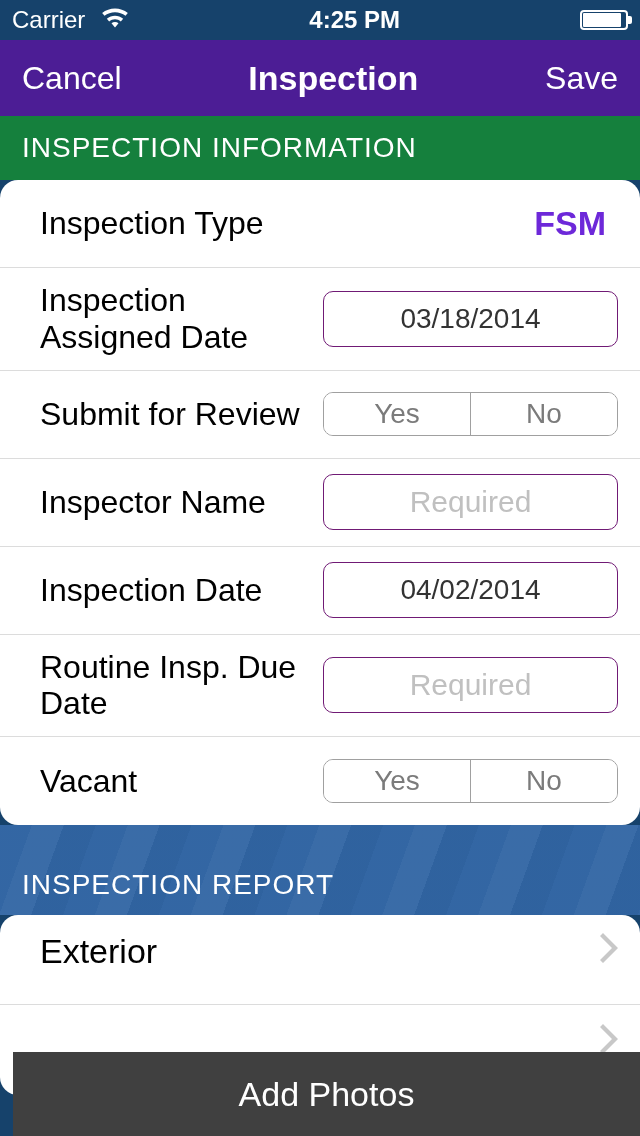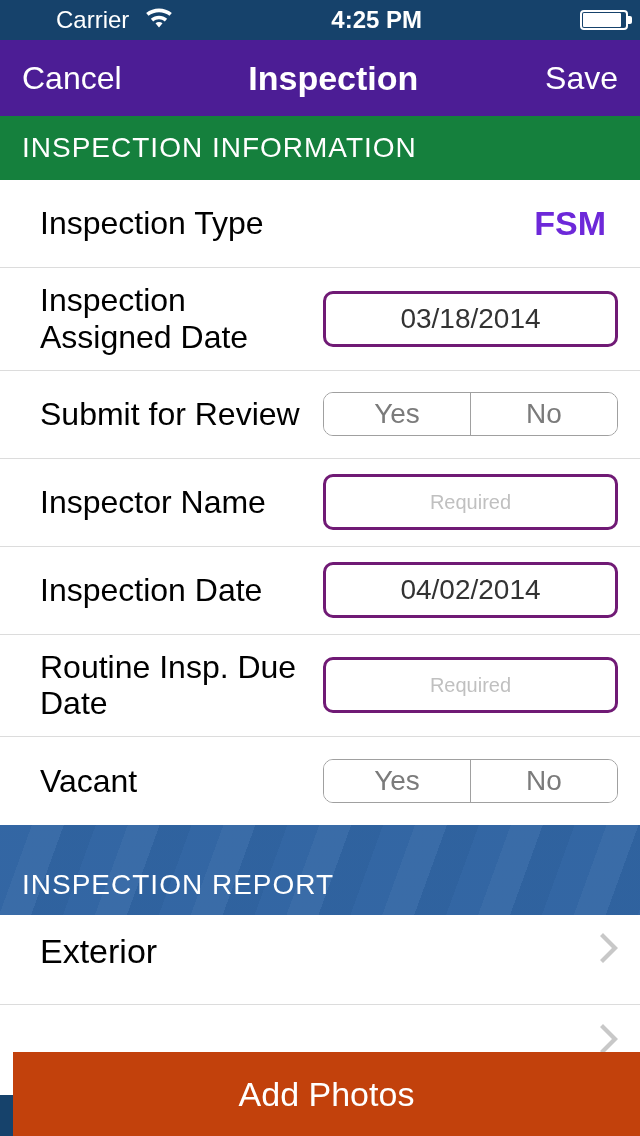--- a/index.html
+++ b/index.html
@@ -5,7 +5,7 @@
   * { margin: 0; padding: 0; box-sizing: border-box; }
   html, body { width: 640px; height: 1136px; font-family: -apple-system, "Helvetica Neue", Helvetica, Arial, sans-serif; background: #16426b; overflow: hidden; }
   .status-bar { height: 40px; background: #16426b; color: #fff; display: flex; align-items: center; justify-content: space-between; padding: 0 12px; font-size: 24px; font-weight: 500; }
-  .status-left { display: flex; align-items: center; gap: 16px; margin-left: 44px; }
+  .status-left { display: flex; align-items: center; gap: 16px; }
   .status-time { font-weight: 600; font-size: 24px; }
   .battery { width: 48px; height: 20px; border: 2px solid #fff; border-radius: 4px; position: relative; }
   .battery::after { content: ""; position: absolute; right: -6px; top: 4px; width: 4px; height: 8px; background: #fff; border-radius: 0 2px 2px 0; }

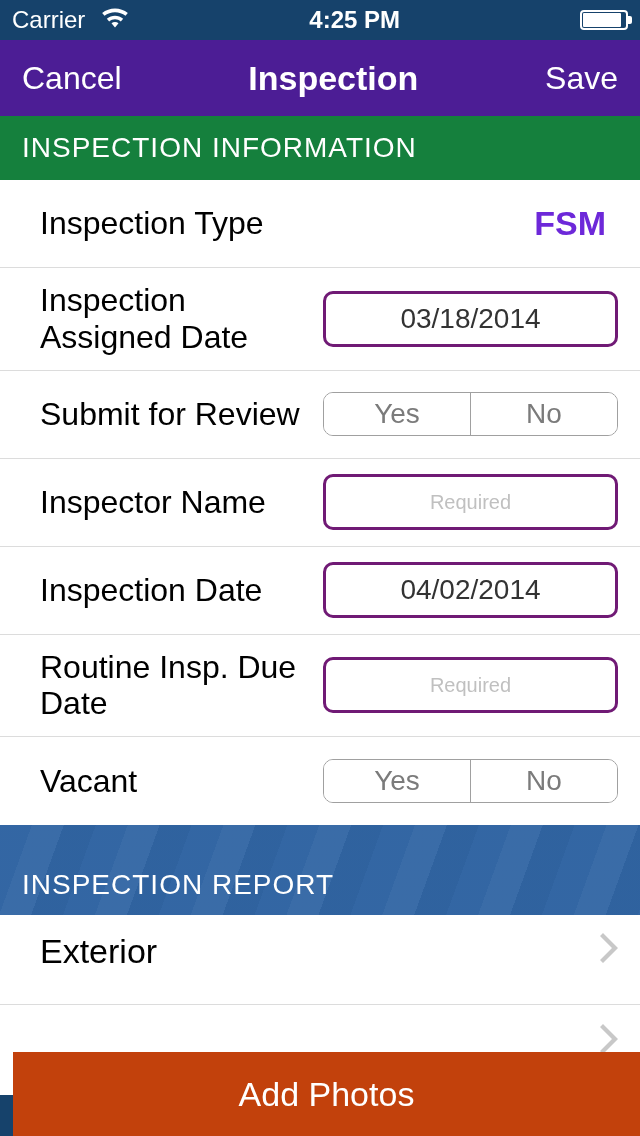--- a/index.html
+++ b/index.html
@@ -14,7 +14,7 @@
   .nav-btn { color: #fff; font-size: 32px; font-weight: 300; cursor: pointer; }
   .nav-title { color: #fff; font-size: 34px; font-weight: 700; }
   .section-header { background: #15803d; color: #fff; font-size: 28px; font-weight: 400; letter-spacing: 1px; padding: 16px 22px; }
-  .content { background: #fff; }
+  .content { background: #fff; border-radius: 18px; }
   .row { display: flex; align-items: center; padding: 14px 22px 14px 40px; border-bottom: 1px solid #dcdcdc; min-height: 88px; }
   .row:first-child { border-top: none; }
   .row-label { flex: 1; font-size: 32px; color: #000; font-weight: 400; line-height: 1.15; }

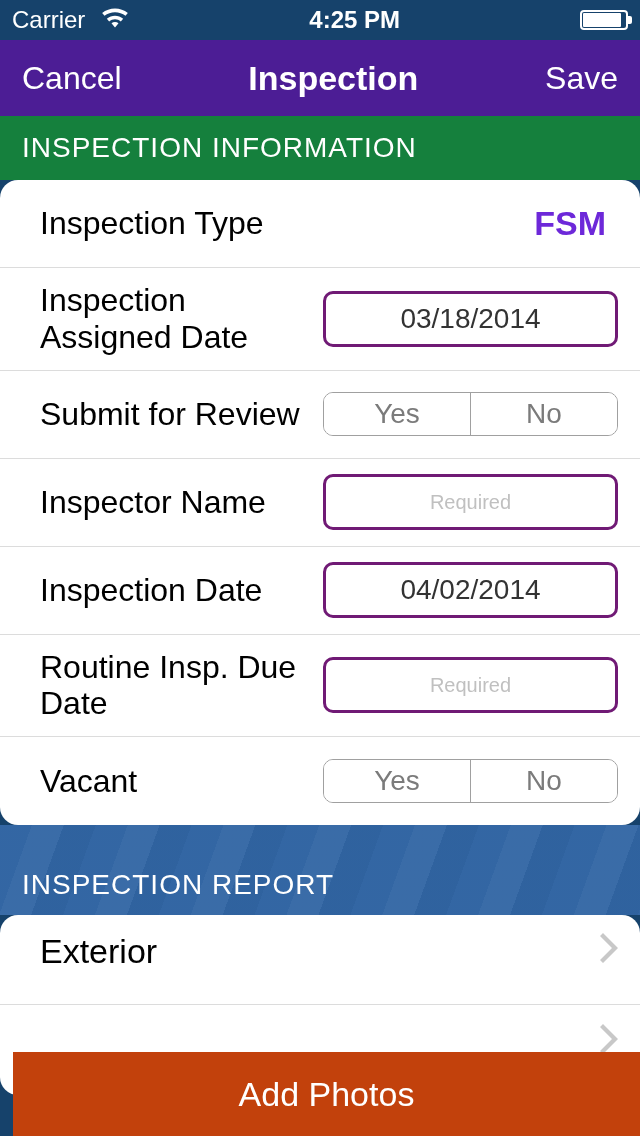--- a/index.html
+++ b/index.html
@@ -19,7 +19,7 @@
   .row:first-child { border-top: none; }
   .row-label { flex: 1; font-size: 32px; color: #000; font-weight: 400; line-height: 1.15; }
   .row-value-link { color: #6d28d9; font-size: 34px; font-weight: 700; padding-right: 12px; text-align: right; }
-  .field { width: 295px; height: 56px; border: 3px solid #701a75; border-radius: 10px; font-size: 28px; text-align: center; color: #333; background: #fff; display: flex; align-items: center; justify-content: center; }
+  .field { width: 295px; height: 56px; border: 1px solid #701a75; border-radius: 10px; font-size: 28px; text-align: center; color: #333; background: #fff; display: flex; align-items: center; justify-content: center; }
   .field.placeholder { color: #c0c0c0; font-size: 20px; }
   .seg { display: flex; width: 295px; height: 44px; border: 1.5px solid #a0a0a0; border-radius: 10px; overflow: hidden; }
   .seg-btn { flex: 1; display: flex; align-items: center; justify-content: center; font-size: 28px; color: #7b7b7b; cursor: pointer; background: #fff; }

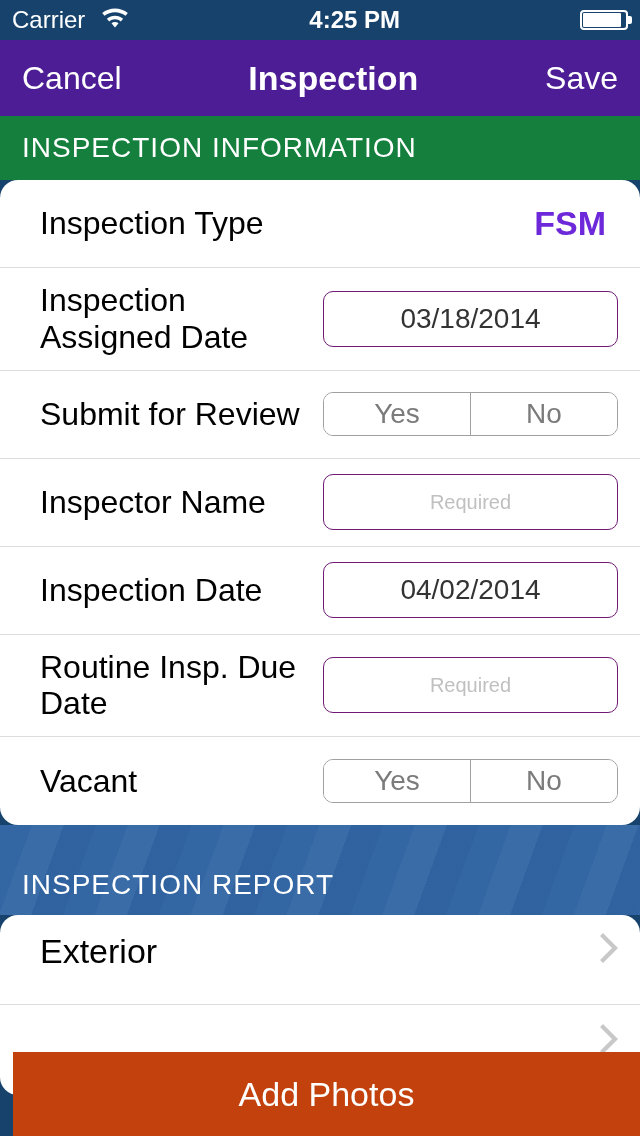--- a/index.html
+++ b/index.html
@@ -20,7 +20,7 @@
   .row-label { flex: 1; font-size: 32px; color: #000; font-weight: 400; line-height: 1.15; }
   .row-value-link { color: #6d28d9; font-size: 34px; font-weight: 700; padding-right: 12px; text-align: right; }
   .field { width: 295px; height: 56px; border: 1px solid #701a75; border-radius: 10px; font-size: 28px; text-align: center; color: #333; background: #fff; display: flex; align-items: center; justify-content: center; }
-  .field.placeholder { color: #c0c0c0; font-size: 20px; }
+  .field.placeholder { color: #c0c0c0; font-size: 30px; }
   .seg { display: flex; width: 295px; height: 44px; border: 1.5px solid #a0a0a0; border-radius: 10px; overflow: hidden; }
   .seg-btn { flex: 1; display: flex; align-items: center; justify-content: center; font-size: 28px; color: #7b7b7b; cursor: pointer; background: #fff; }
   .seg-btn + .seg-btn { border-left: 1.5px solid #a0a0a0; }

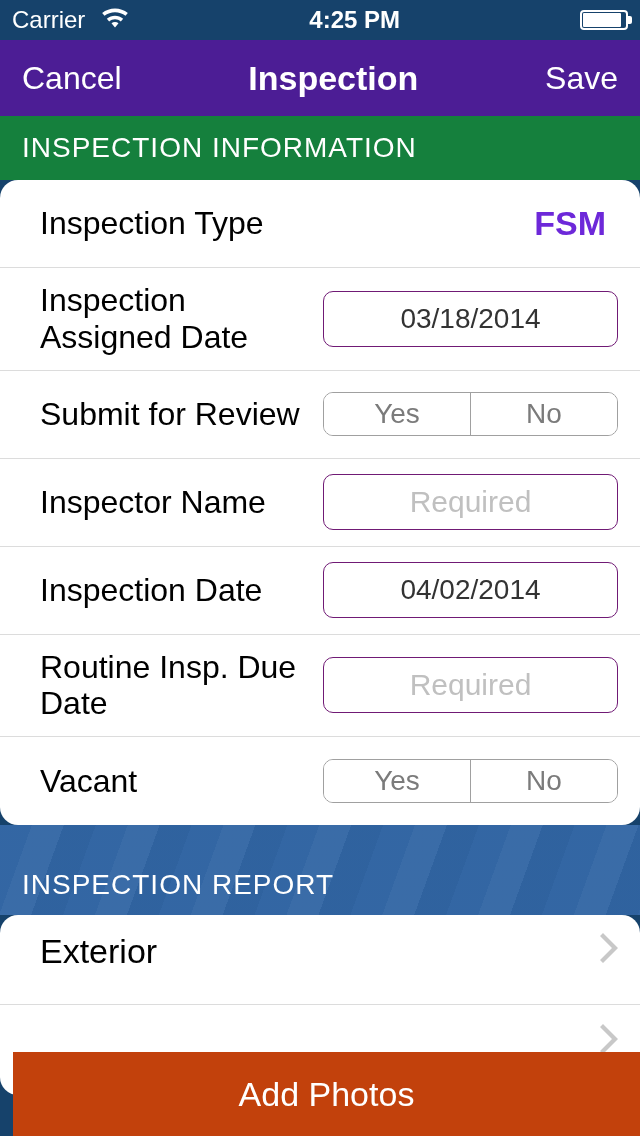--- a/index.html
+++ b/index.html
@@ -32,7 +32,7 @@
   .report-header-label { position: relative; z-index: 1; }
   .list-row { display: flex; align-items: center; padding: 0 22px 16px 40px; height: 90px; border-bottom: 1px solid #dcdcdc; font-size: 34px; color: #000; cursor: pointer; }
   .list-row .chev { margin-left: auto; color: #c8c8c8; }
-  .footer { position: absolute; bottom: 0; left: 13px; right: 0; height: 84px; background: #c2410c; color: #fff; font-size: 34px; display: flex; align-items: center; justify-content: center; cursor: pointer; }
+  .footer { position: absolute; bottom: 0; left: 13px; right: 0; height: 84px; background: #404040; color: #fff; font-size: 34px; display: flex; align-items: center; justify-content: center; cursor: pointer; }
   .chev svg { width: 18px; height: 30px; }
   .wifi svg { width: 28px; height: 22px; }
 </style>

